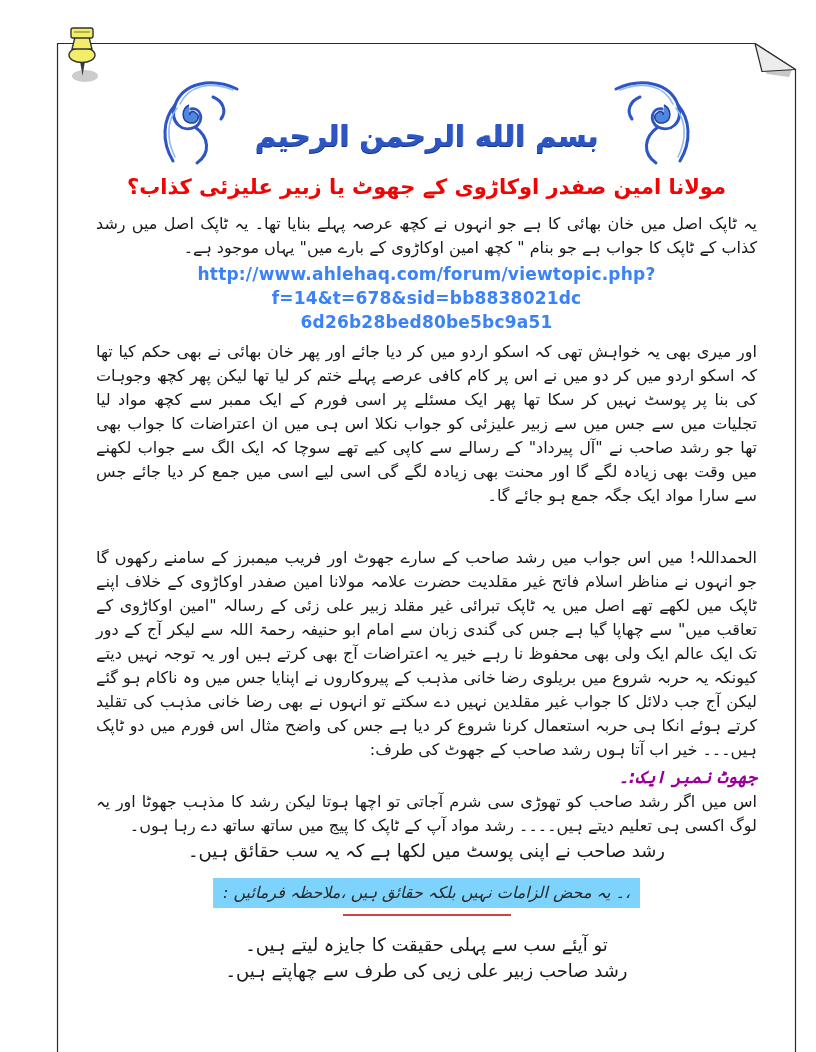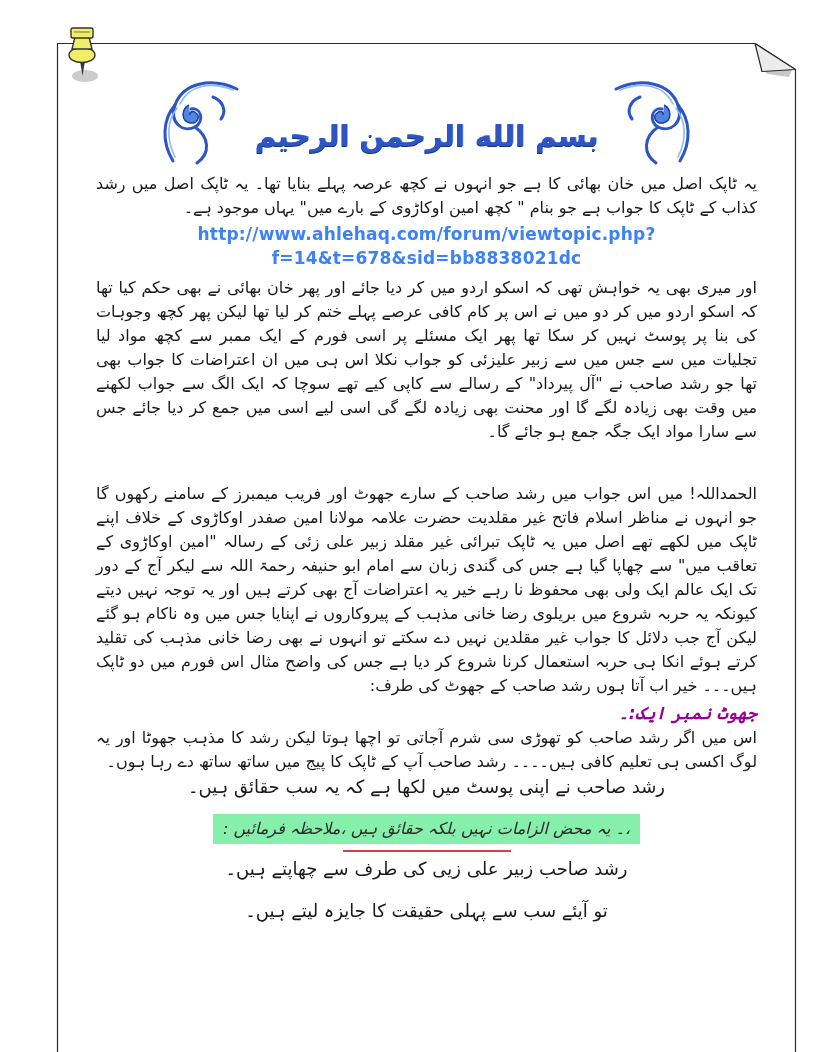--- a/index.html
+++ b/index.html
@@ -113,6 +113,7 @@
     </svg>
   </div>
 
+  <h1 class="doc-title">مولانا امین صفدر اوکاڑوی کے جھوٹ یا زبیر علیزئی کذاب؟</h1>
 
 
   <p class="para">یہ ٹاپک اصل میں خان بھائی کا ہے جو انہوں نے کچھ عرصہ پہلے بنایا تھا۔ یہ ٹاپک اصل میں رشد کذاب کے ٹاپک کا جواب ہے جو بنام " کچھ امین اوکاڑوی کے بارے میں" یہاں موجود ہے۔</p>

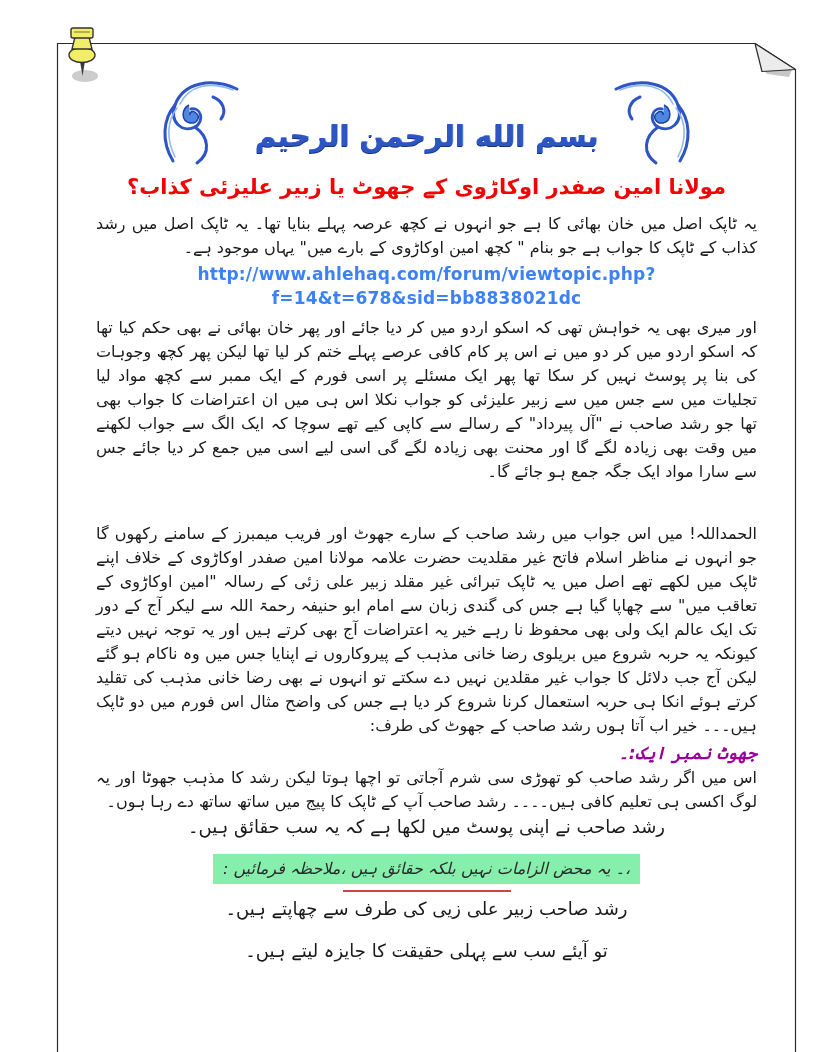--- a/index.html
+++ b/index.html
@@ -121,6 +121,7 @@
   <div class="url-block">
     <a href="#">
       <span>http://www.ahlehaq.com/forum/viewtopic.php?f=14&amp;t=678&amp;sid=bb8838021dc</span>
+      <span>6d26b28bed80be5bc9a51</span>
     </a>
   </div>
 

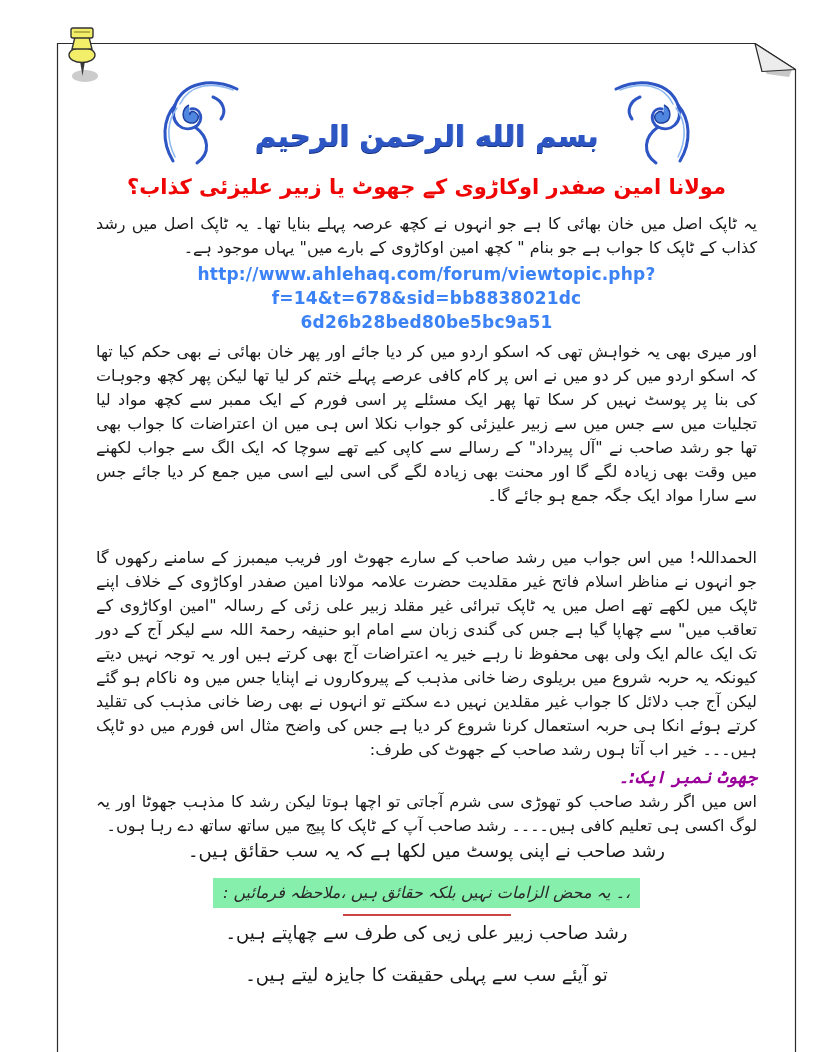--- a/index.html
+++ b/index.html
@@ -131,7 +131,7 @@
 
   <div class="lie-heading">جھوٹ نمبر ایک:۔</div>
 
-  <p class="para">اس میں اگر رشد صاحب کو تھوڑی سی شرم آجاتی تو اچھا ہوتا لیکن رشد کا مذہب جھوٹا اور یہ لوگ اکسی ہی تعلیم کافی ہیں۔۔۔۔ رشد صاحب آپ کے ٹاپک کا پیج میں ساتھ ساتھ دے رہا ہوں۔</p>
+  <p class="para">اس میں اگر رشد صاحب کو تھوڑی سی شرم آجاتی تو اچھا ہوتا لیکن رشد کا مذہب جھوٹا اور یہ لوگ اکسی ہی تعلیم دیتے ہیں۔۔۔۔ رشد مواد آپ کے ٹاپک کا پیج میں ساتھ ساتھ دے رہا ہوں۔</p>
 
   <div class="centered-line">رشد صاحب نے اپنی پوسٹ میں لکھا ہے کہ یہ سب حقائق ہیں۔</div>
 

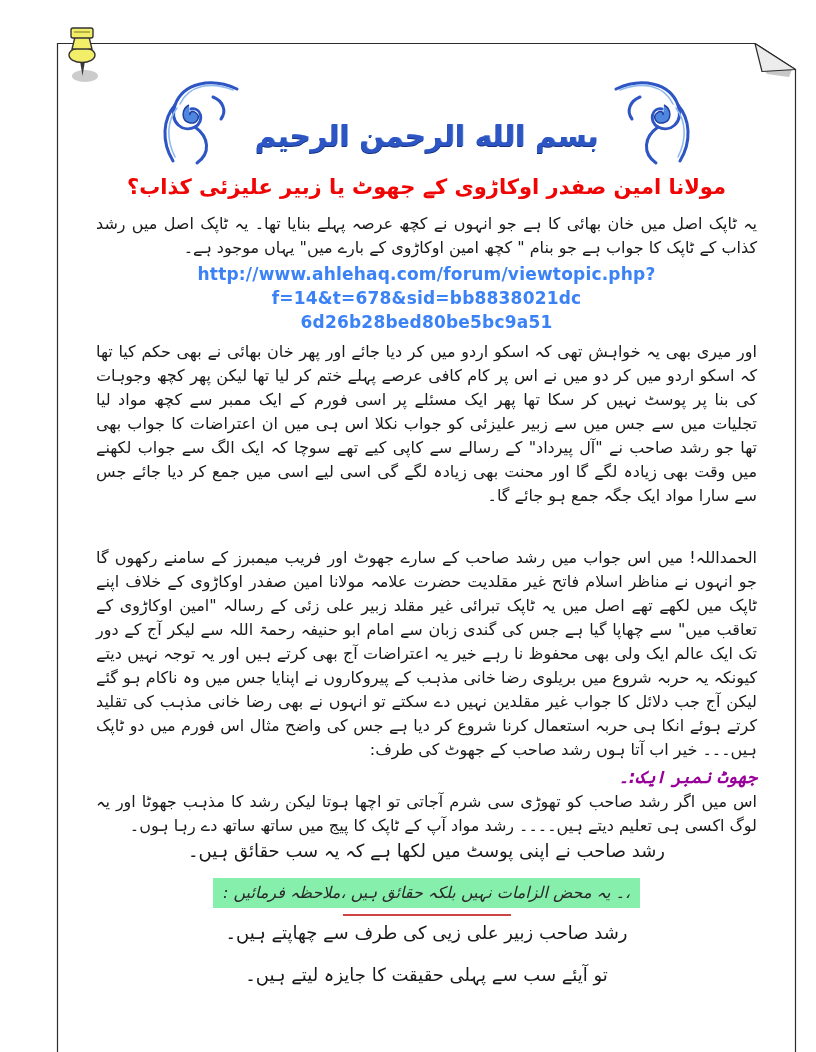--- a/index.html
+++ b/index.html
@@ -51,7 +51,7 @@
   }
   .quote-text{
     display:inline-block;font-size:16px;font-style:italic;color:#2a2a2a;
-    background:#86efac;padding:2px 10px;line-height:26px;
+    background:#7dd3fc;padding:2px 10px;line-height:26px;
   }
   .quote-underline{
     width:168px;border-top:2px solid #c44;margin:6px auto 0 auto;height:0;

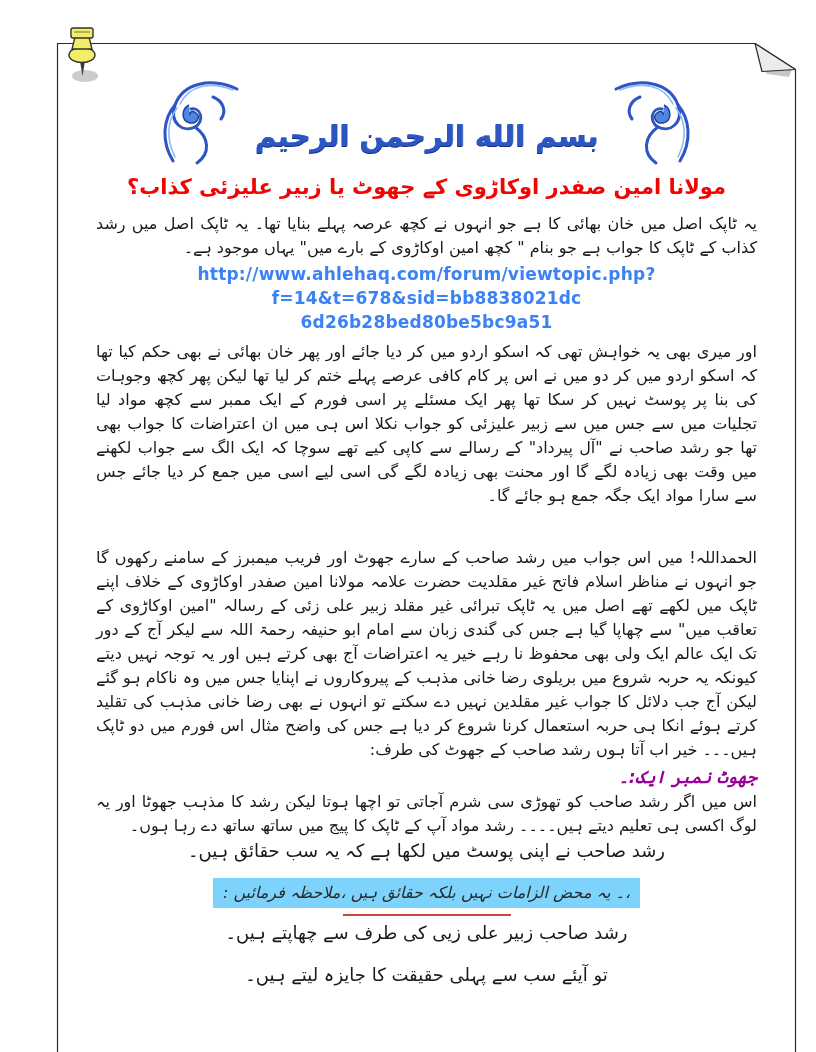--- a/index.html
+++ b/index.html
@@ -140,8 +140,8 @@
     <div class="quote-underline"></div>
   </div>
 
+  <div class="centered-line closing">تو آیئے سب سے پہلی حقیقت کا جایزہ لیتے ہیں۔</div>
   <div class="centered-line">رشد صاحب زبیر علی زیی کی طرف سے چھاپتے ہیں۔</div>
-  <div class="centered-line closing">تو آیئے سب سے پہلی حقیقت کا جایزہ لیتے ہیں۔</div>
 
 </div>
 

